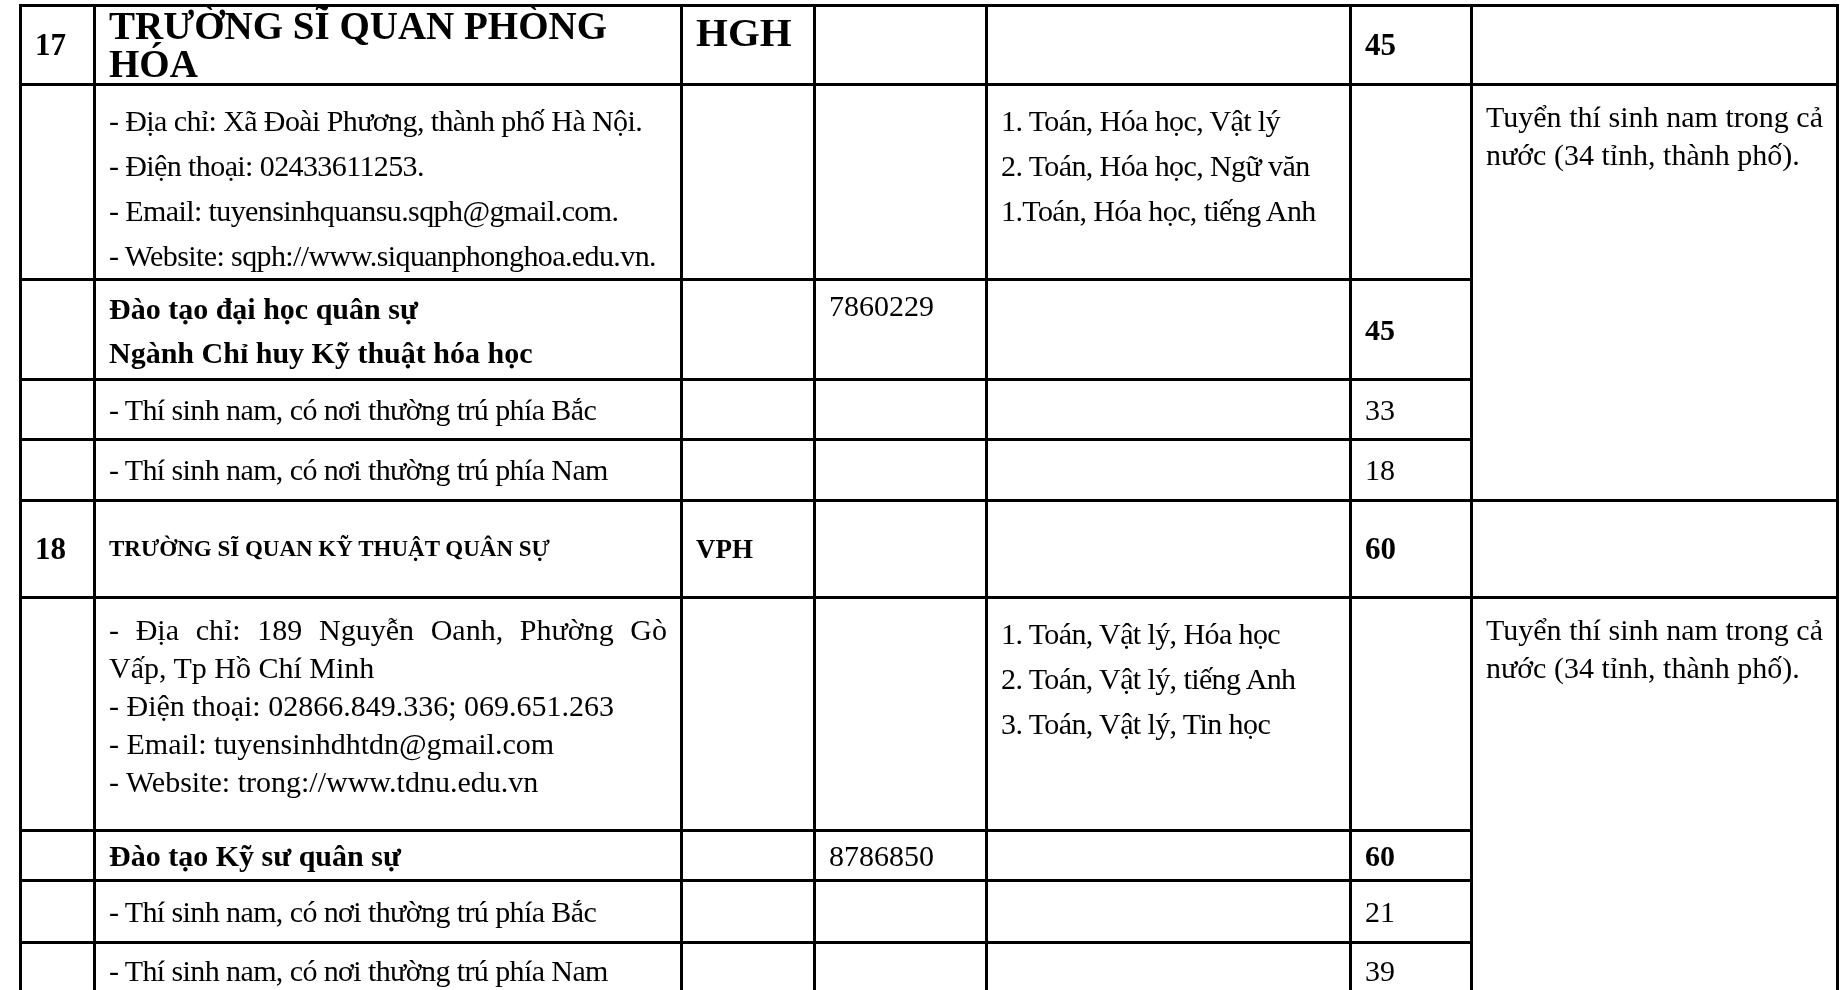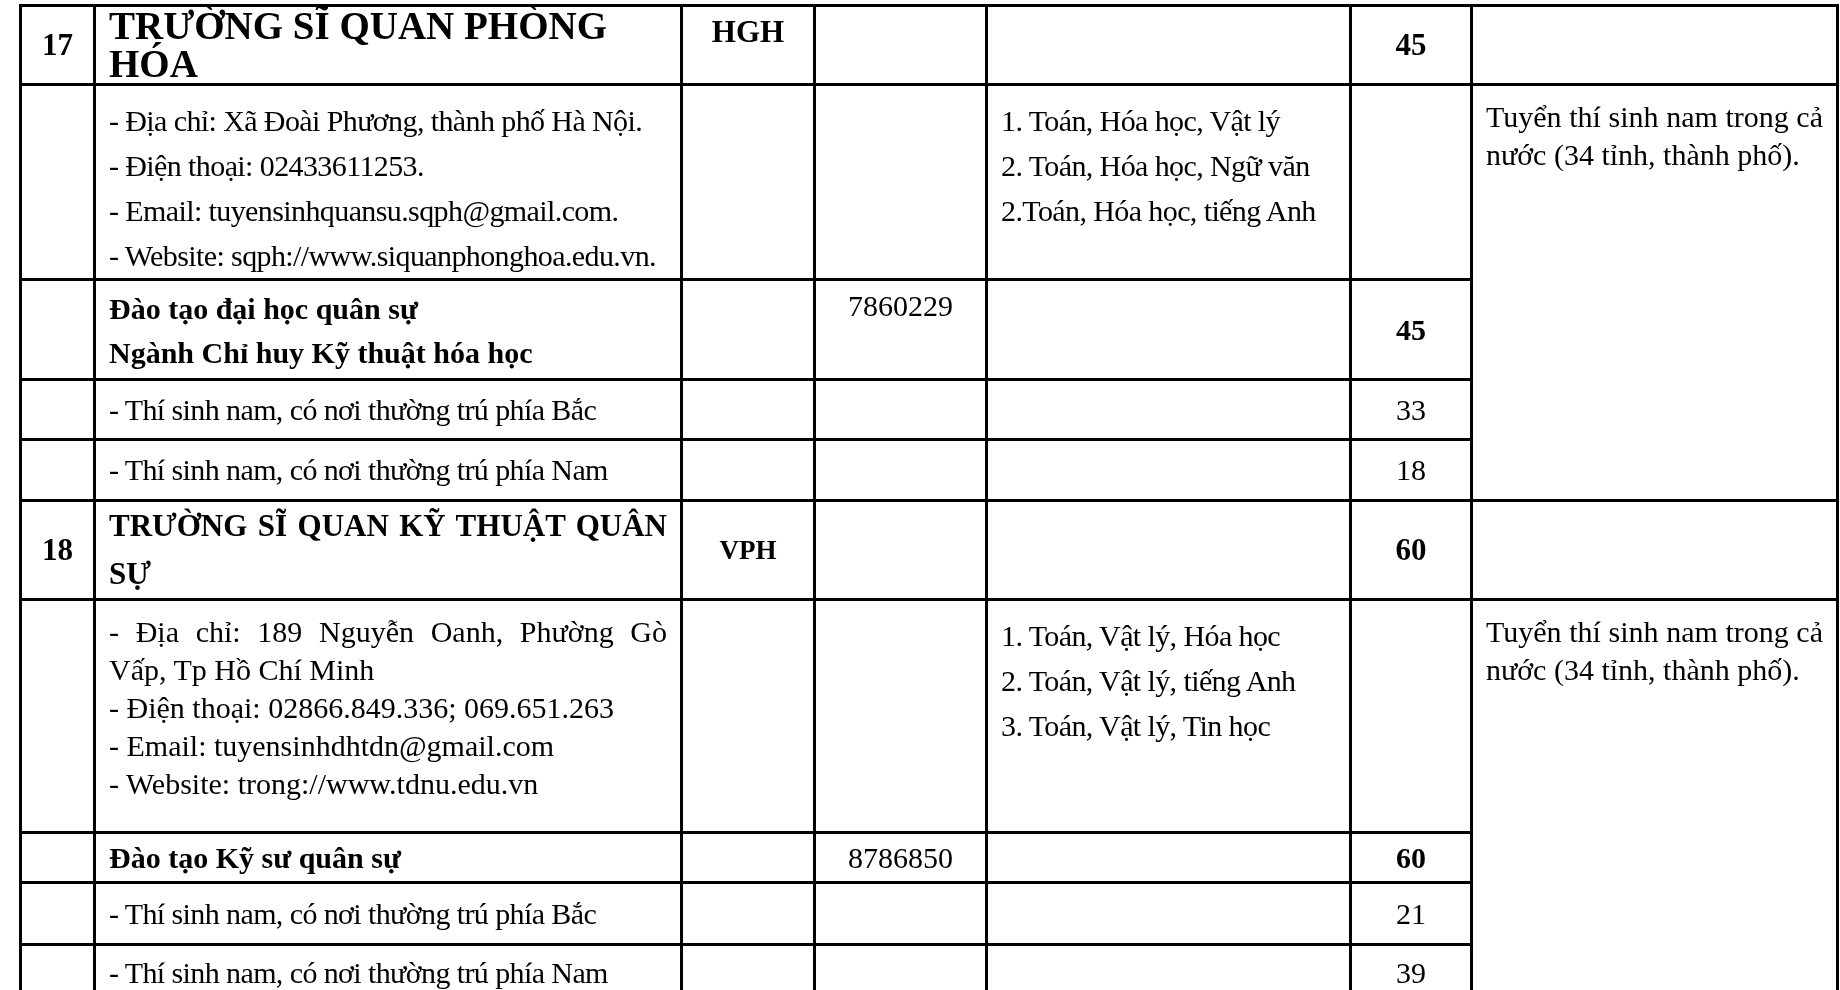--- a/index.html
+++ b/index.html
@@ -15,7 +15,7 @@
     font-size: 30px; line-height: 38px; overflow: hidden;
   }
   .b { font-weight: bold; }
-  .c { text-align: center; }
+  .c { }
   .vm { vertical-align: middle !important; }
   .just { text-align: justify; text-align-last: left; }
   .pt { padding-top: 12px !important; margin-top: 40px; }

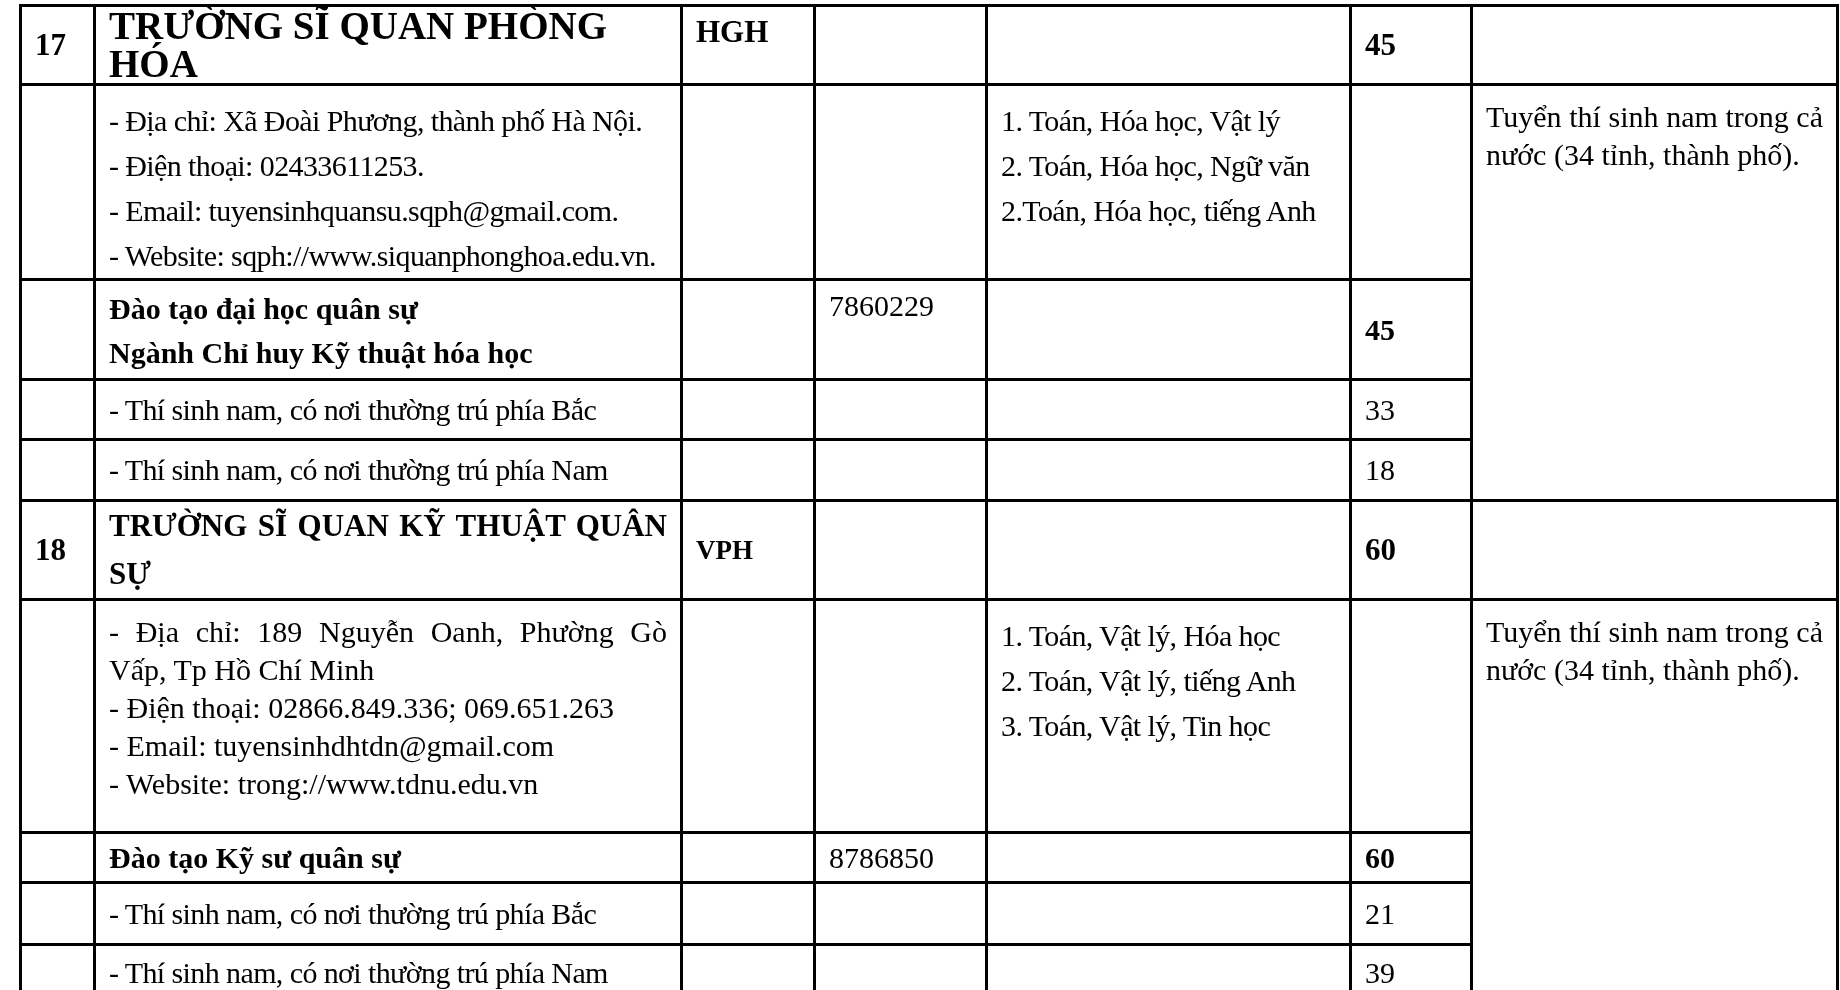--- a/index.html
+++ b/index.html
@@ -40,7 +40,7 @@
       <tr style="height:61px">
     <td class="b c vm" style="font-size:31px">17</td>
     <td class="b vm" style="font-size:39px">TRƯỜNG SĨ QUAN PHÒNG HÓA</td>
-    <td class="b c" style="font-size:31px;padding-top:6px">HGH</td>
+    <td class="b c" style="font-size:41px;padding-top:6px">HGH</td>
     <td></td>
     <td></td>
     <td class="b c vm" style="font-size:31px">45</td>

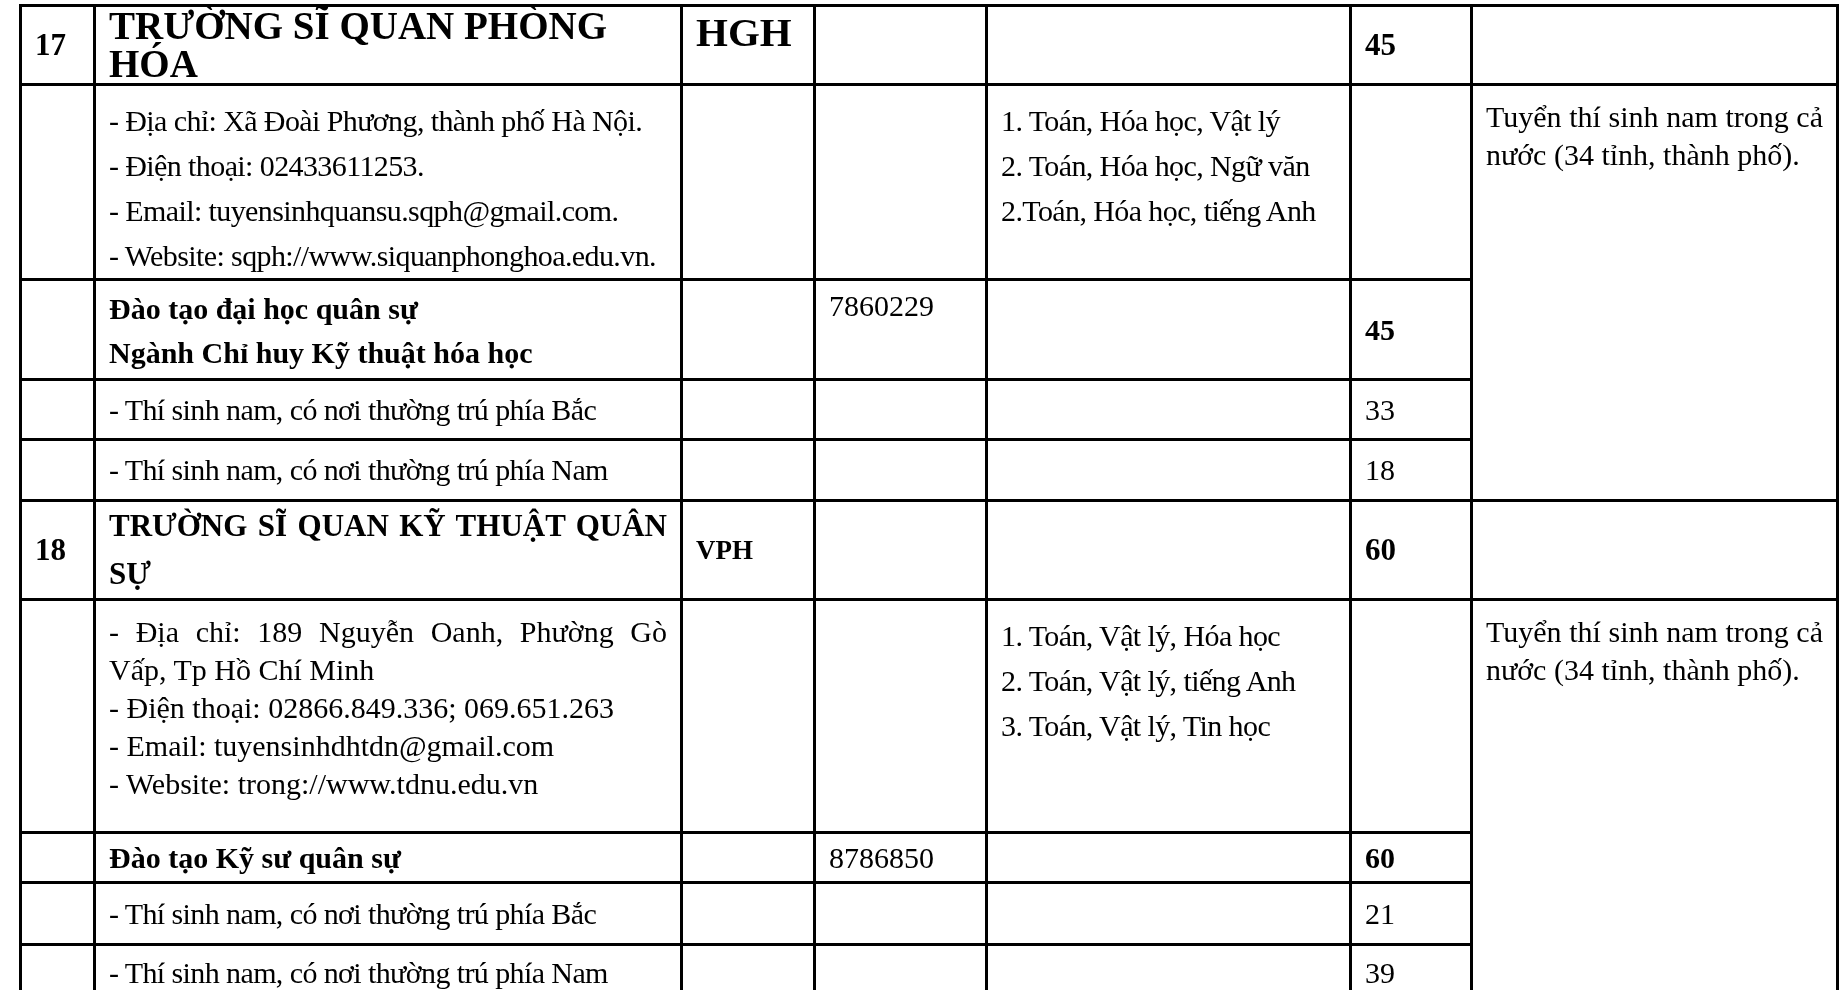--- a/index.html
+++ b/index.html
@@ -60,7 +60,7 @@
     <td class="pt tight" style="line-height:45px">
       <div>1. Toán, Hóa học, Vật lý</div>
       <div>2. Toán, Hóa học, Ngữ văn</div>
-      <div>2.Toán, Hóa học, tiếng Anh</div>
+      <div>1.Toán, Hóa học, tiếng Anh</div>
     </td>
     <td></td>
     <td rowspan="4" class="pt just" style="line-height:38px">Tuyển thí sinh nam trong cả nước (34 tỉnh, thành phố).</td>

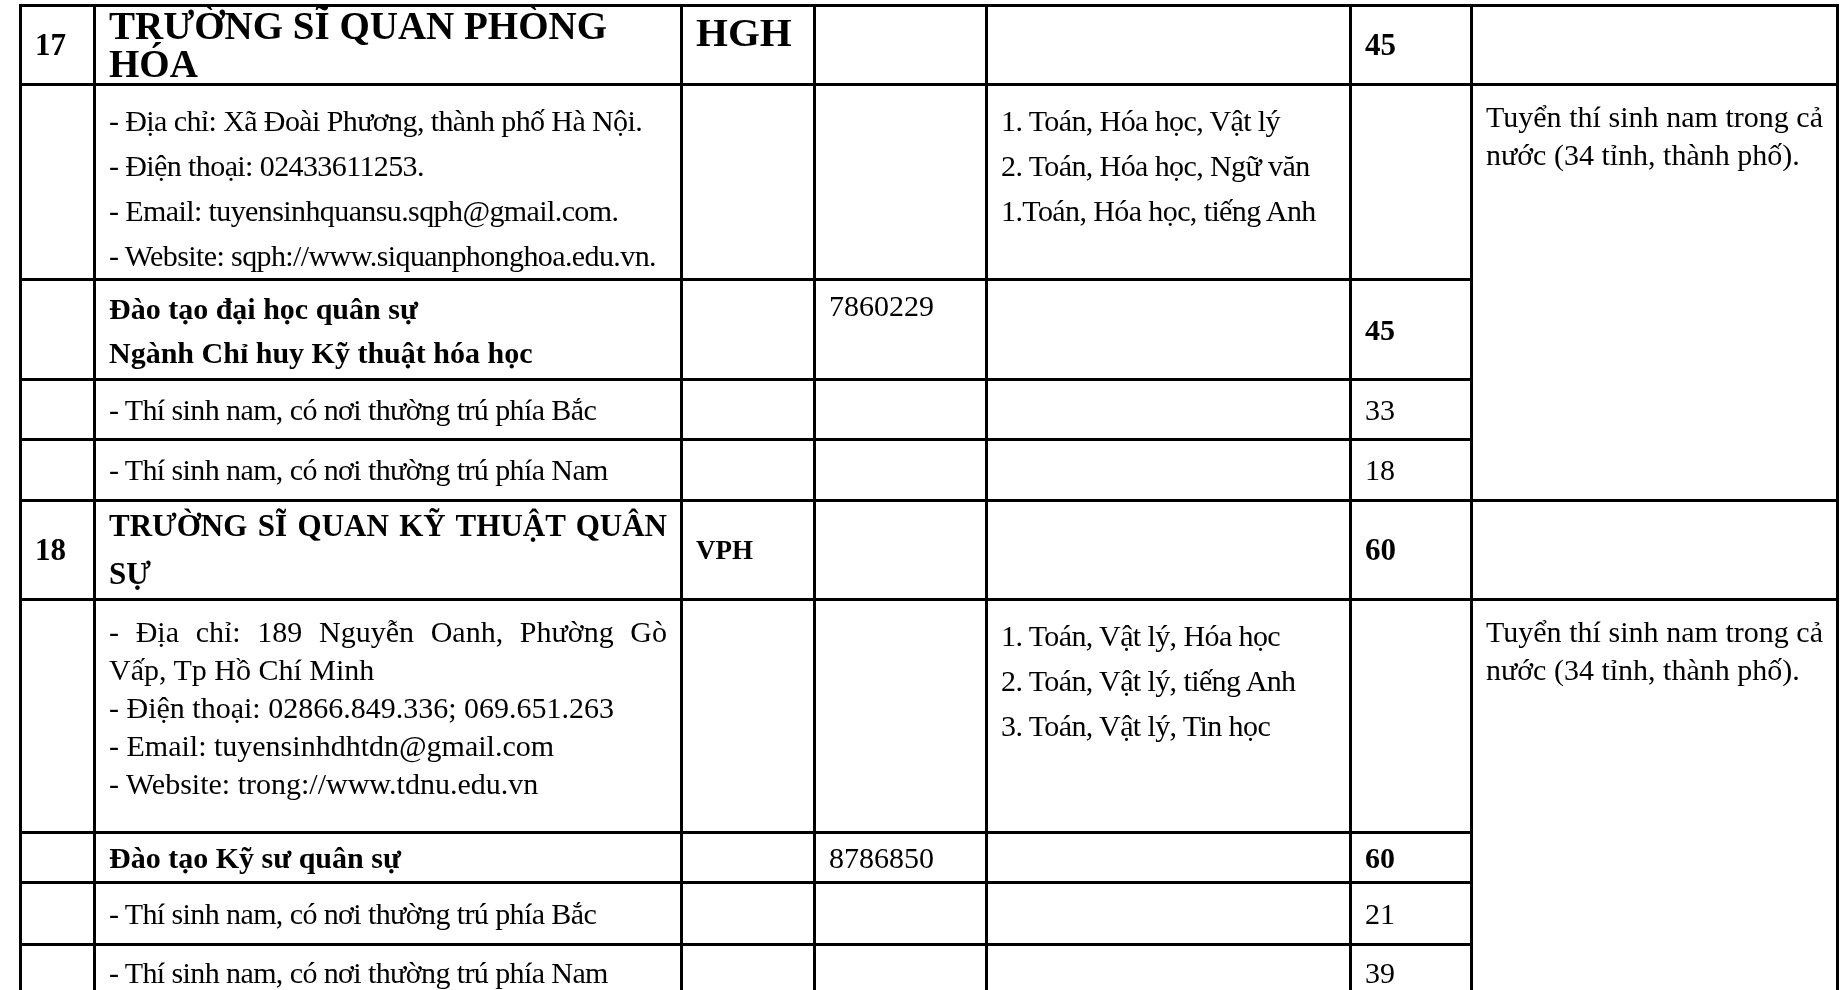--- a/index.html
+++ b/index.html
@@ -98,7 +98,7 @@
 
   <tr style="height:97px">
     <td class="b c vm" style="font-size:31px">18</td>
-    <td class="b vm just" style="font-size:31px;line-height:48px">TRƯỜNG SĨ QUAN KỸ THUẬT QUÂN SỰ</td>
+    <td class="b vm just" style="font-size:23px;line-height:34px">TRƯỜNG SĨ QUAN KỸ THUẬT QUÂN SỰ</td>
     <td class="b c vm" style="font-size:27px">VPH</td>
     <td></td>
     <td></td>

